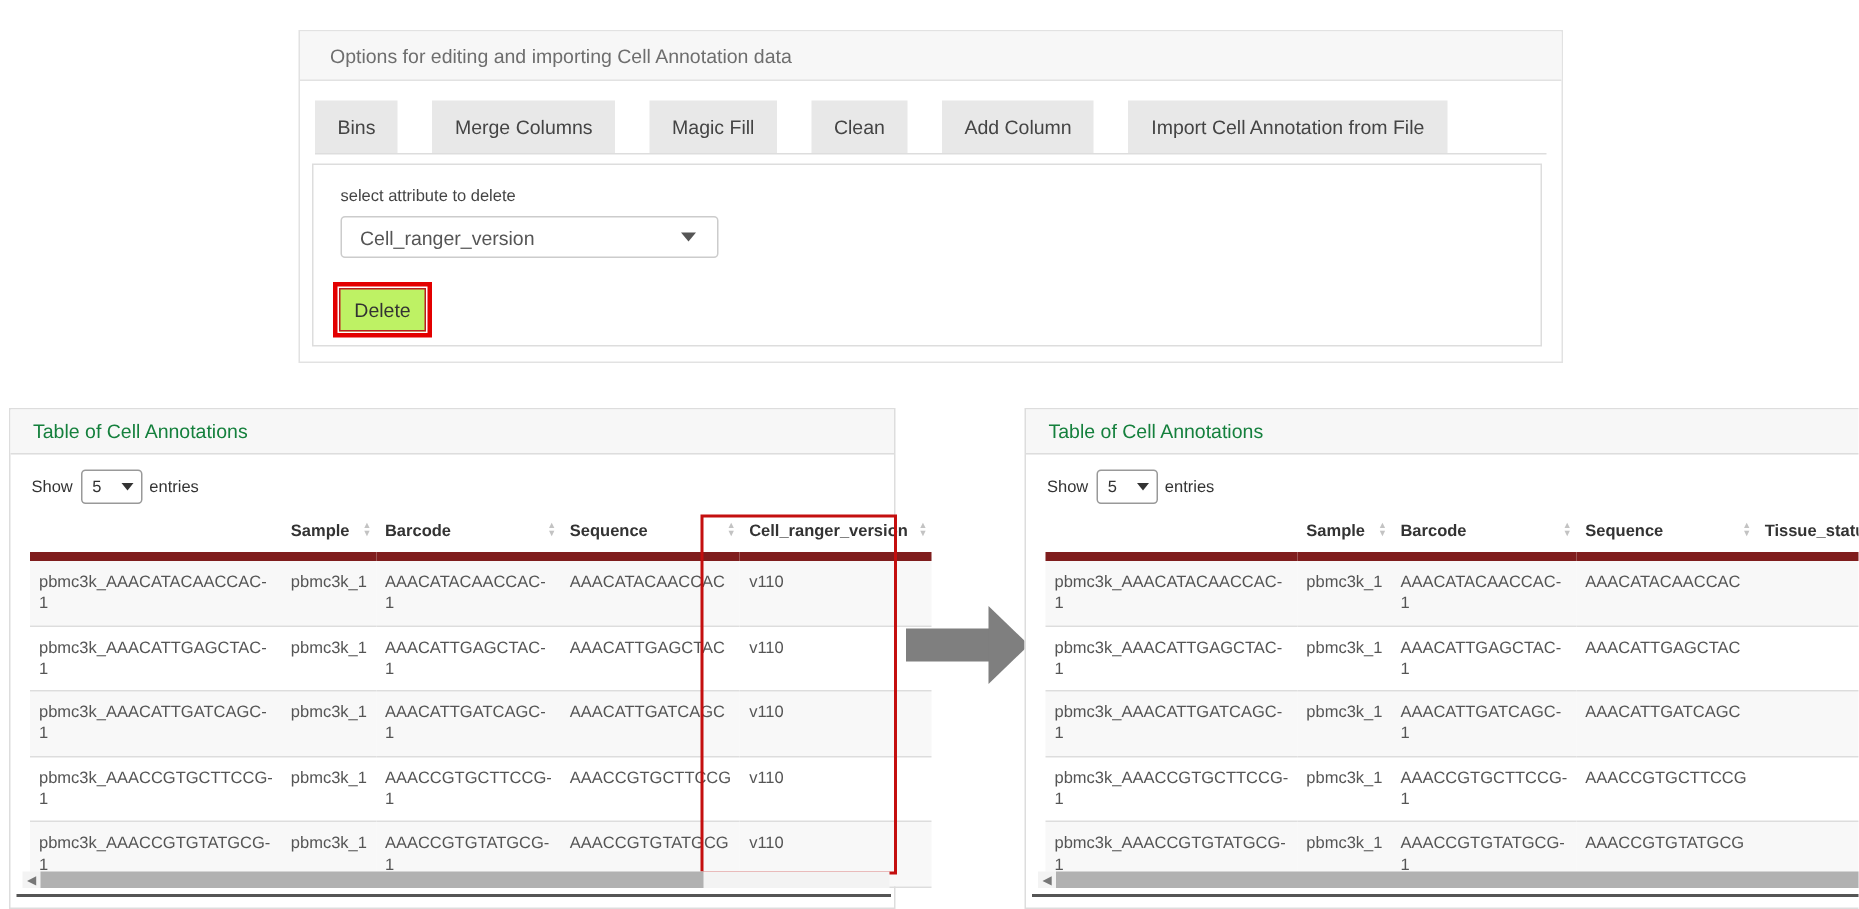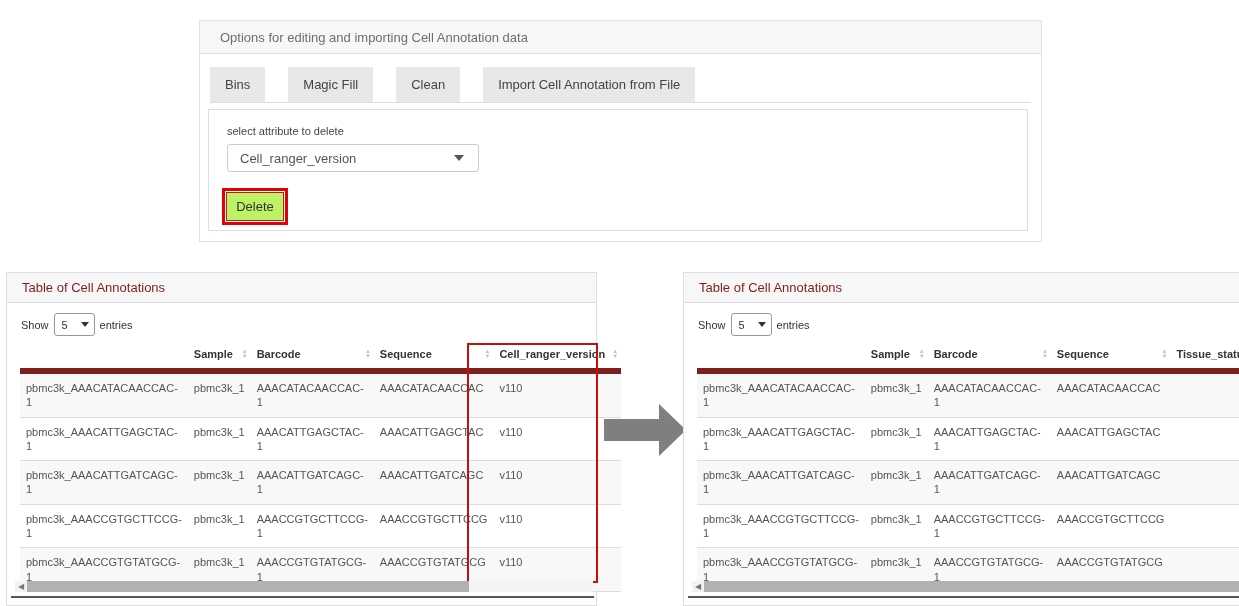--- a/index.html
+++ b/index.html
@@ -87,6 +87,7 @@
   <div class="options-heading">Options for editing and importing Cell Annotation data</div>
   <div class="tabs-row">
       <div class="tab">Bins</div>
+      <div class="tab">Merge Columns</div>
       <div class="tab">Magic Fill</div>
       <div class="tab">Clean</div>
       <div class="tab">Import Cell Annotation from File</div>

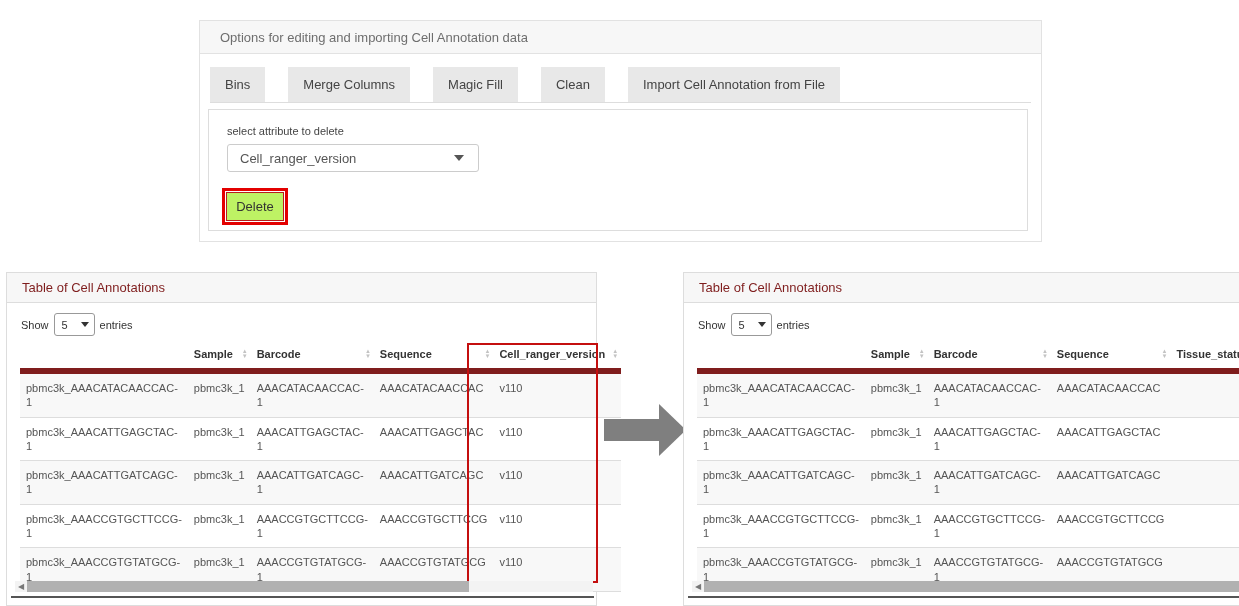--- a/index.html
+++ b/index.html
@@ -90,6 +90,7 @@
       <div class="tab">Merge Columns</div>
       <div class="tab">Magic Fill</div>
       <div class="tab">Clean</div>
+      <div class="tab">Add Column</div>
       <div class="tab">Import Cell Annotation from File</div>
     </div>
   <div class="tab-content-box">

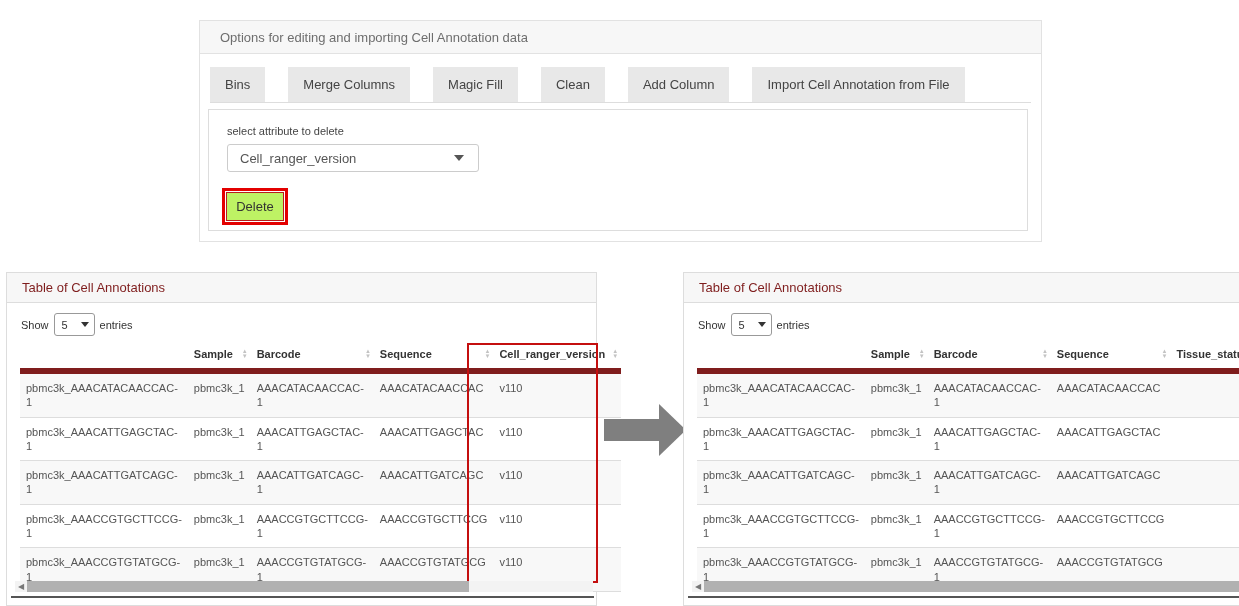--- a/index.html
+++ b/index.html
@@ -40,7 +40,7 @@
   .table-panel.left{left:6px;width:591px;}
   .table-panel.right{left:683px;width:562px;}
   .panel-heading{height:30px;line-height:30px;padding:0 15px;background:var(--head-bg);
-    border-bottom:1px solid var(--border);font-size:13px;color:#7f1d1d;}
+    border-bottom:1px solid var(--border);font-size:13px;color:#15803d;}
   .show-control{position:absolute;left:14px;top:40px;display:flex;align-items:center;gap:5px;
     font-size:11px;color:#333;text-align:right;}
   .select-mini{width:41px;height:23px;border:1px solid #999;border-radius:3px;background:#fff;

